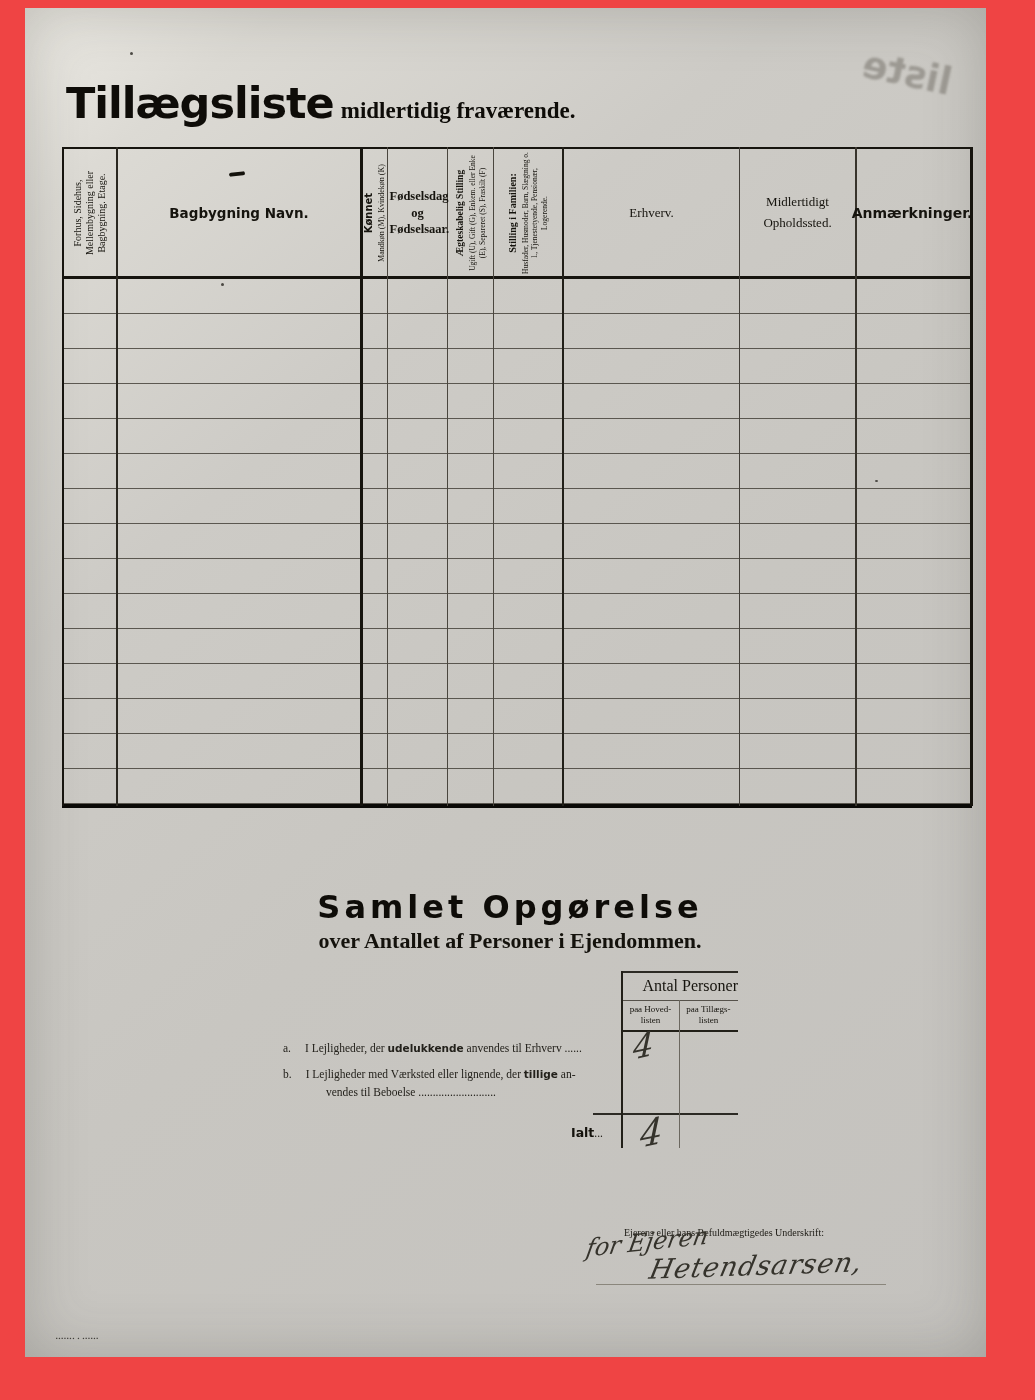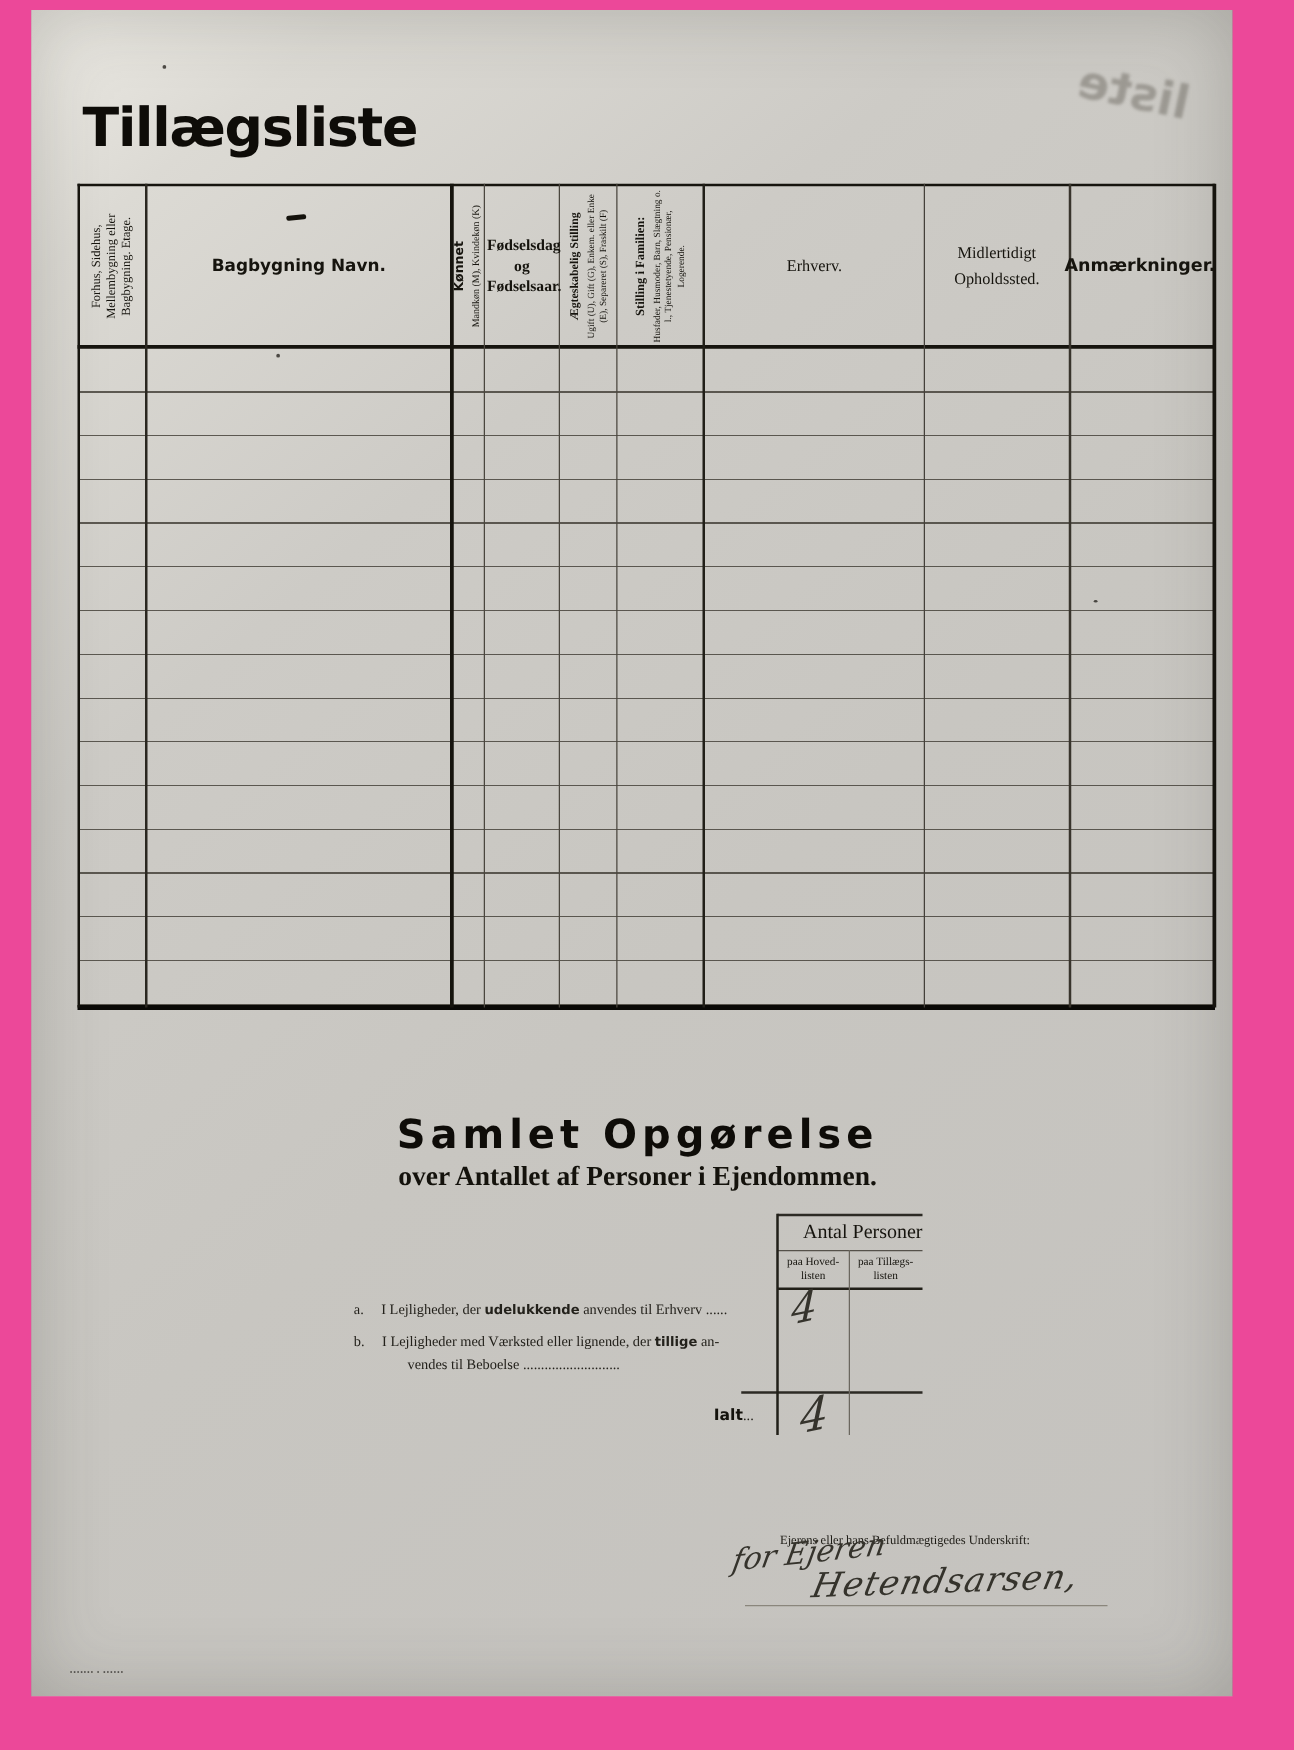--- a/index.html
+++ b/index.html
@@ -3,7 +3,7 @@
 <meta charset="utf-8">
 <style>
   html,body{margin:0;padding:0;background:#000;}
-  .screen{position:relative;width:1035px;height:1400px;background:#ec4899;overflow:hidden;
+  .screen{position:relative;width:1035px;height:1400px;background:#ef4444;overflow:hidden;
           font-family:"Liberation Serif",serif;color:#16140e;}
   .paper{position:absolute;left:25px;top:8px;width:961px;height:1349px;
          background:linear-gradient(140deg,#eceae4 0%,#dcdad4 10%,#cdcbc6 30%,#c8c6c1 55%,#c4c2be 100%);

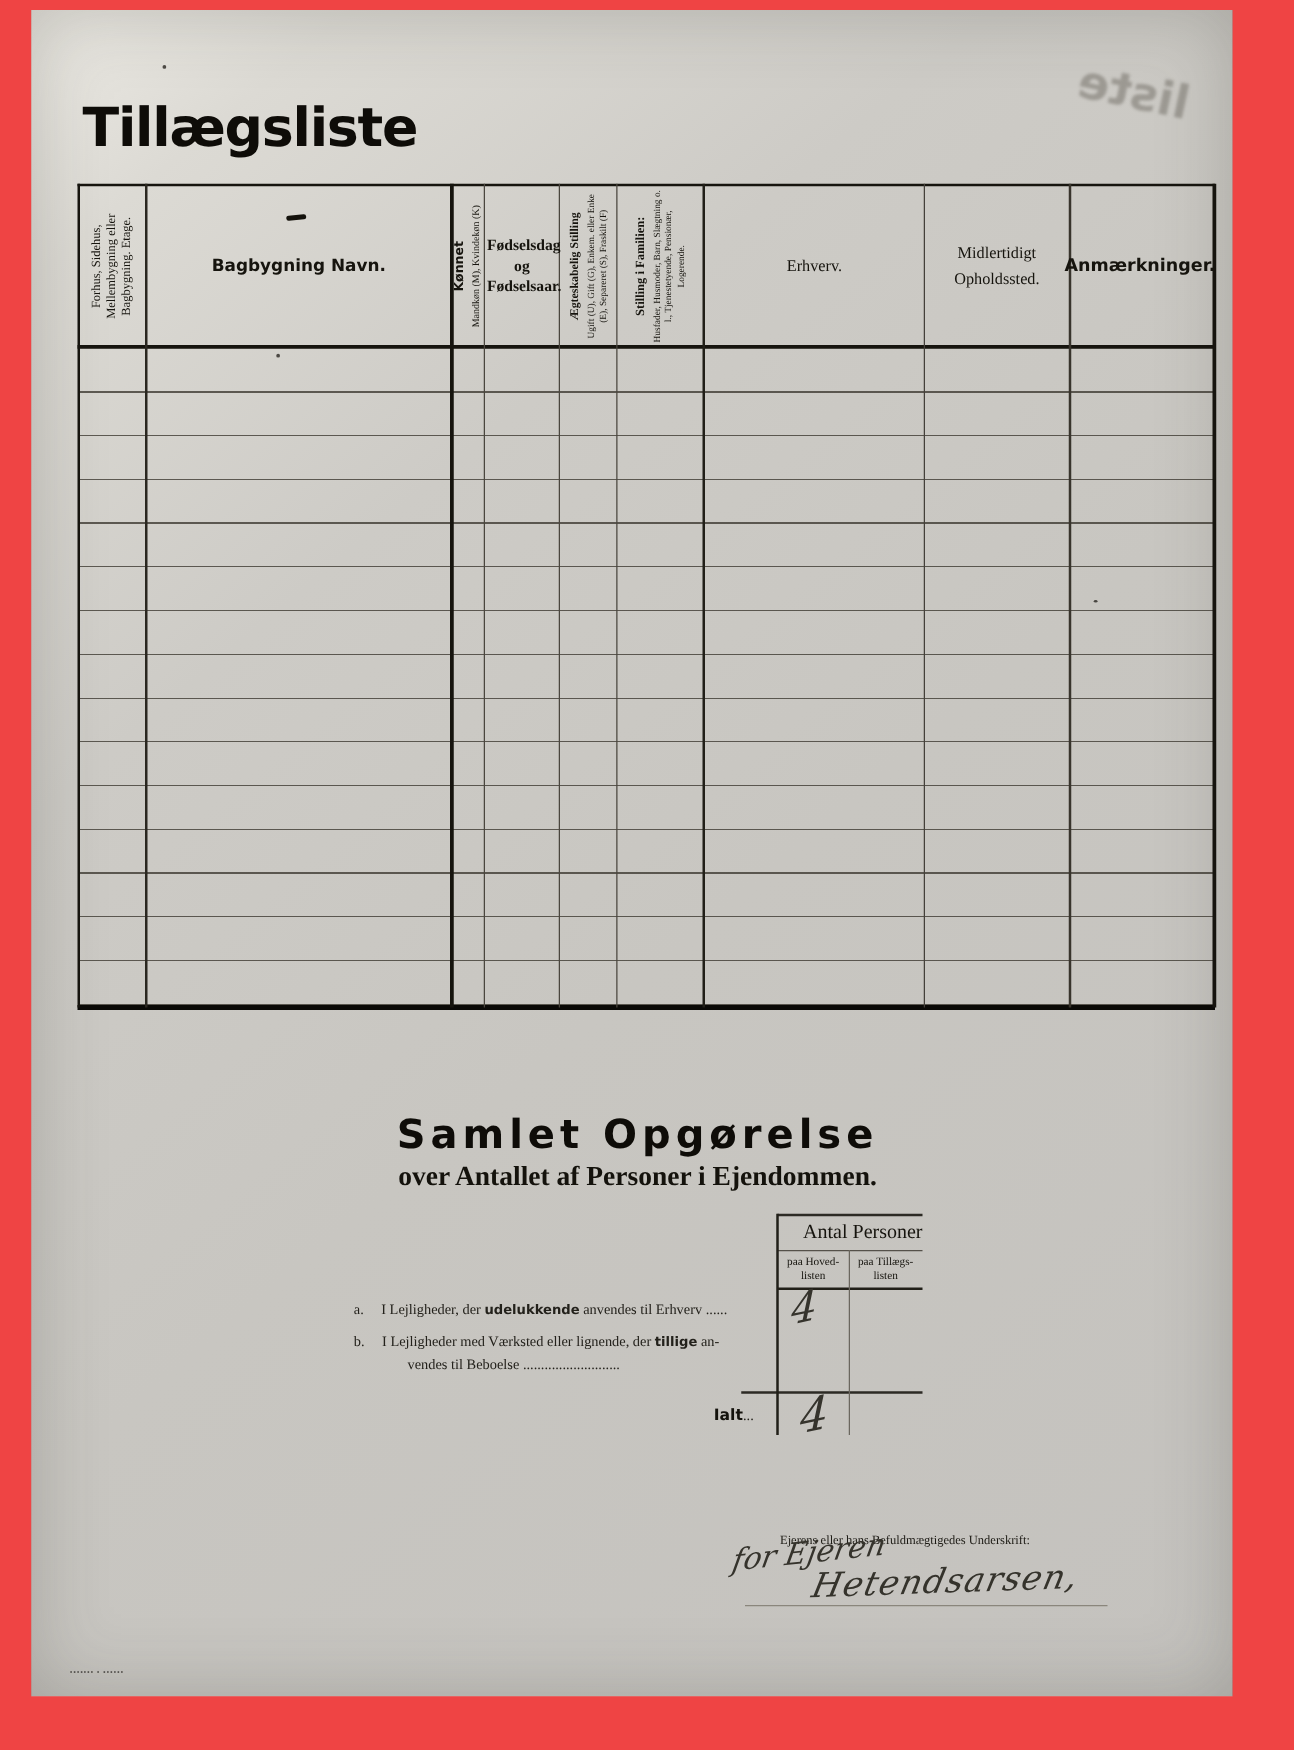--- a/index.html
+++ b/index.html
@@ -63,6 +63,7 @@
 
   <div class="title-row">
     <span class="title-main">Tillægsliste</span>
+    <span class="title-bold">midlertidig fraværende.</span>
   </div>
 
   <div class="hline" style="left:62px;top:147px;width:910px;height:2px"></div>

